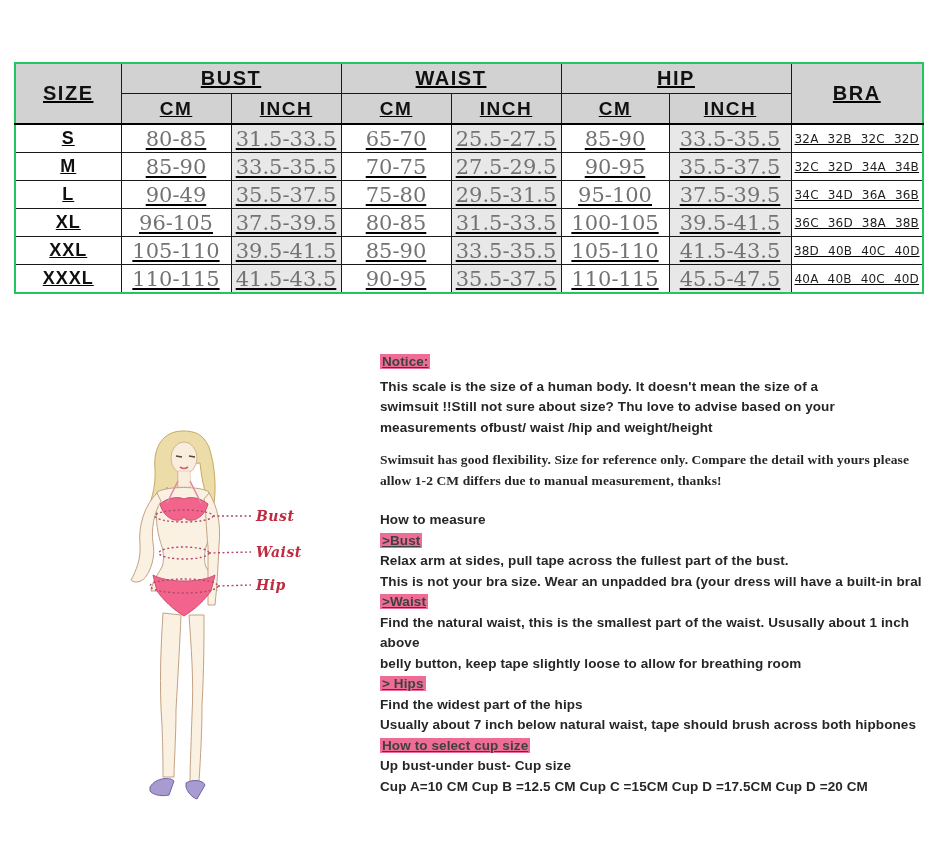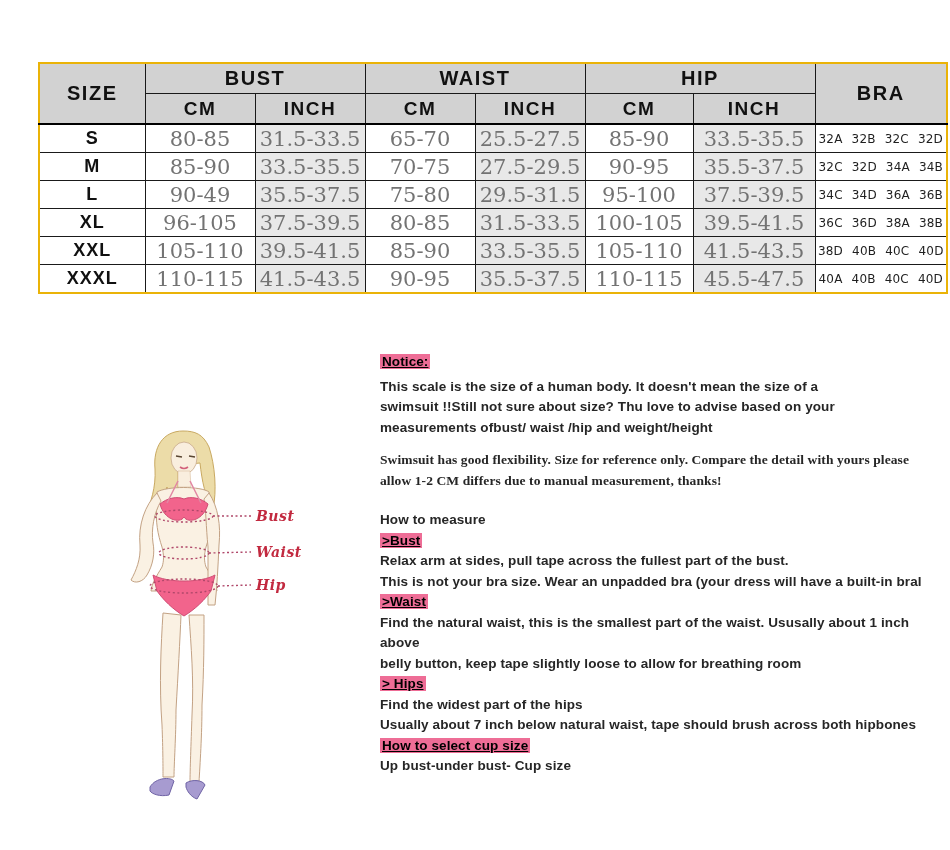--- a/index.html
+++ b/index.html
@@ -10,9 +10,10 @@
 
   
   table.size-chart {
-    position:absolute; left:38px; top:62px; width:908px;
+    position:absolute; left:14px; top:62px; width:908px;
     border-collapse:collapse; table-layout:fixed;
-    border:2px solid #eab308;
+    border:2px solid #22c55e;
+    text-decoration:underline;
   }
   table.size-chart th, table.size-chart td {
     border:1px solid #1a1a1a; text-align:center; vertical-align:middle; padding:0;

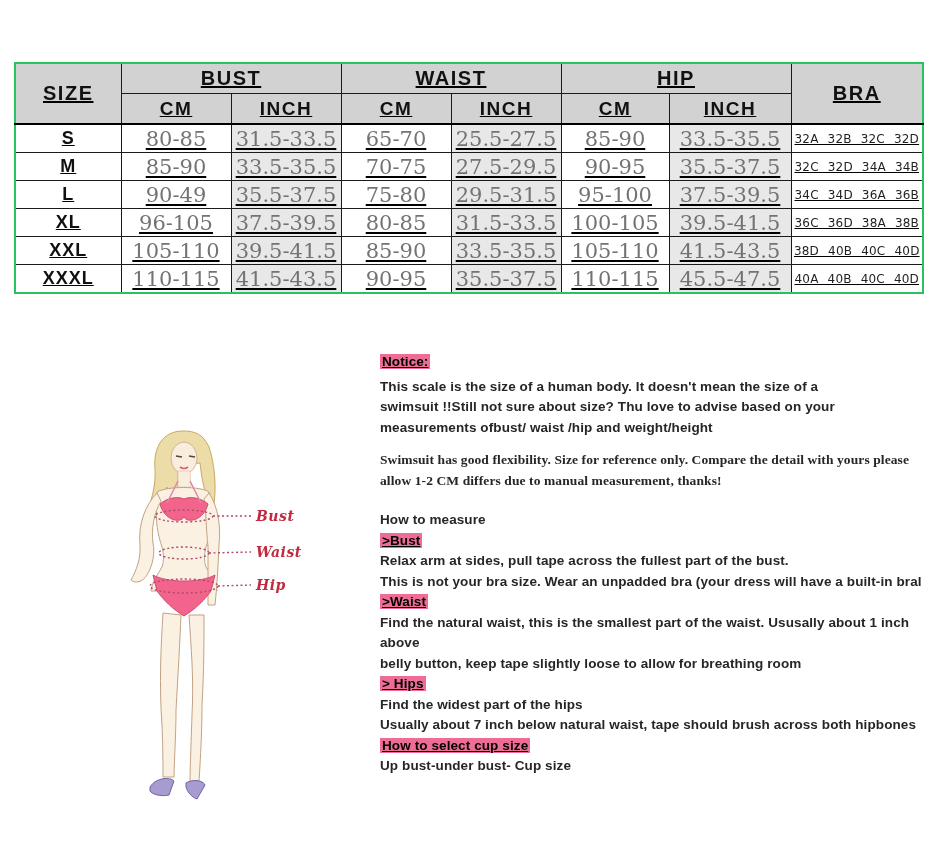--- a/index.html
+++ b/index.html
@@ -55,7 +55,7 @@
   }
   .notes .lines div { line-height:20.5px; }
   .hl {
-    display:inline-block; background:#ee6d96; color:#000000;
+    display:inline-block; background:#ee6d96; color:#404040;
     text-decoration:underline; padding:0 2px; line-height:15px;
   }
   .h-row { margin:0; line-height:20.5px; }

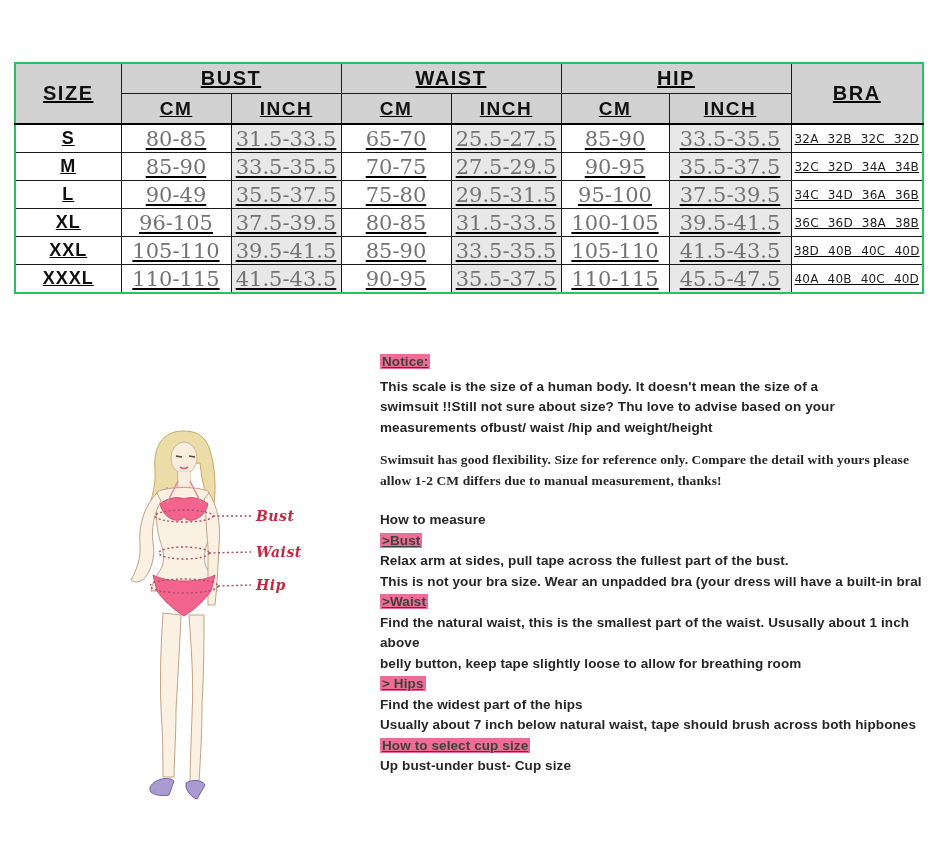--- a/index.html
+++ b/index.html
@@ -238,6 +238,7 @@
     <div class="h-row cup-gap"><span class="hl">How to select cup size</span></div>
     <div class="lines">
         <div>Up bust-under bust- Cup size</div>
+        <div>Cup A=10 CM Cup B =12.5 CM Cup C =15CM Cup D =17.5CM Cup D =20 CM</div>
       </div>
   </div>
 

